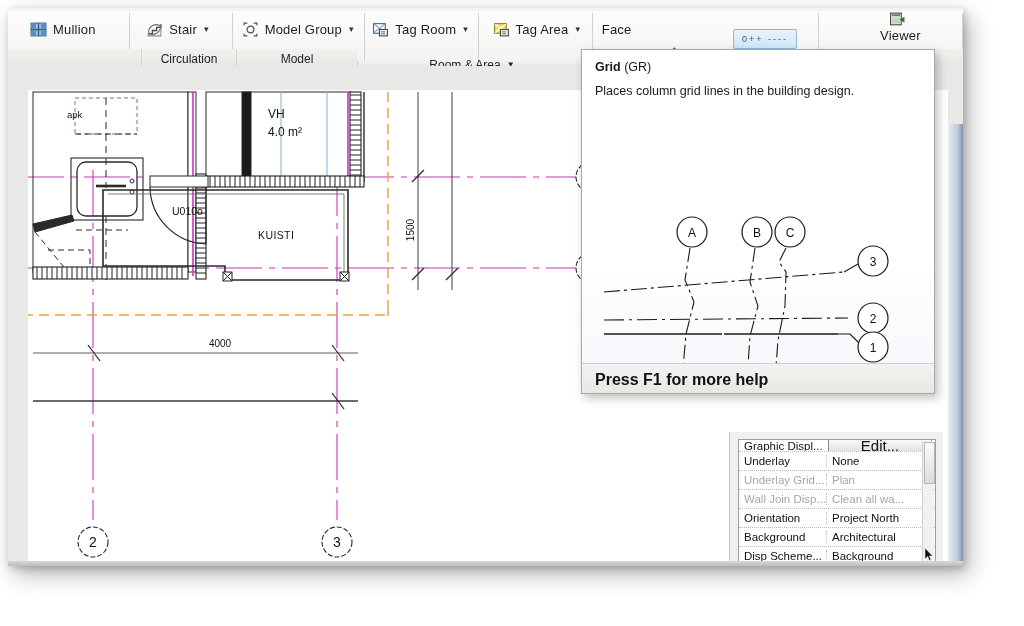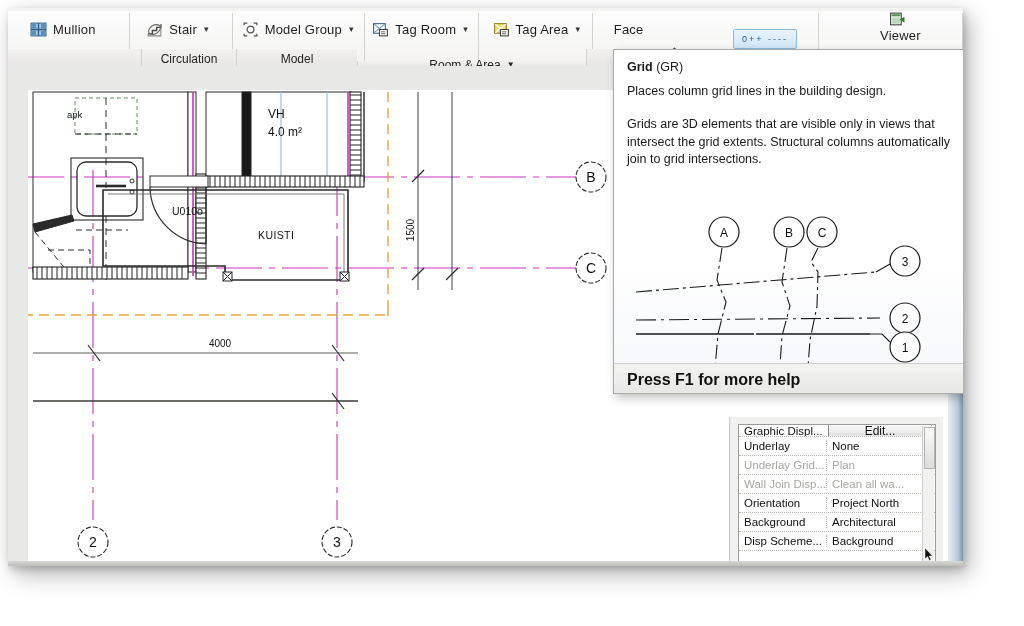--- a/index.html
+++ b/index.html
@@ -174,7 +174,7 @@
         <div class="vsep"></div>
 
         <div class="rb-item" style="width:60px;padding-left:9px;">
-          <span class="lbl" style="margin-left:12px">Face</span>
+          <span class="lbl" style="margin-left:0">Face</span>
         </div>
 
         <div class="rb-item" style="width:105px;padding-left:6px;margin-top:48px;">

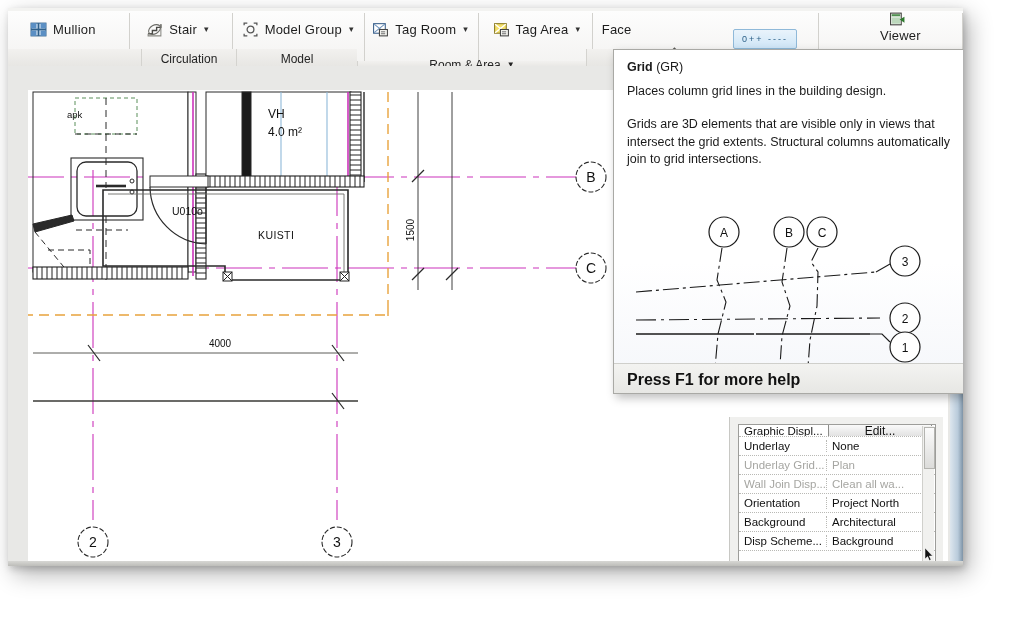--- a/index.html
+++ b/index.html
@@ -79,7 +79,7 @@
      background:linear-gradient(#d7d7d4,#bdbdb9);}
 
   
-  #tooltip{position:absolute;left:605px;top:41px;width:352px;height:343px;
+  #tooltip{position:absolute;left:573px;top:41px;width:352px;height:343px;
      background:linear-gradient(180deg,#ffffff 0%,#ffffff 62%,#f4f6fa 100%);
      border:1px solid #a9a9a5;
      box-shadow:3px 4px 9px rgba(0,0,0,0.25);

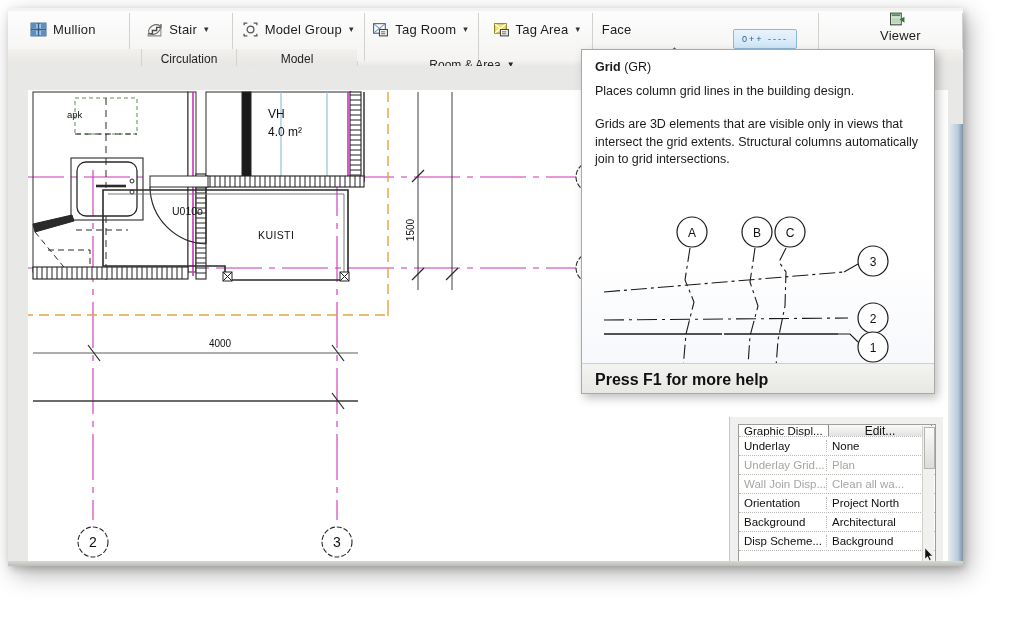--- a/index.html
+++ b/index.html
@@ -501,7 +501,6 @@
           <b>Grid</b><span> (GR)</span>
         </div>
         <p id="tt-p1">Places column grid lines in the building design.</p>
-        <p id="tt-p2">Grids are 3D elements that are visible only in views that intersect the grid extents. Structural columns automatically join to grid intersections.</p>
       </div>
 
       <svg id="tt-art" viewBox="0 0 352 172">

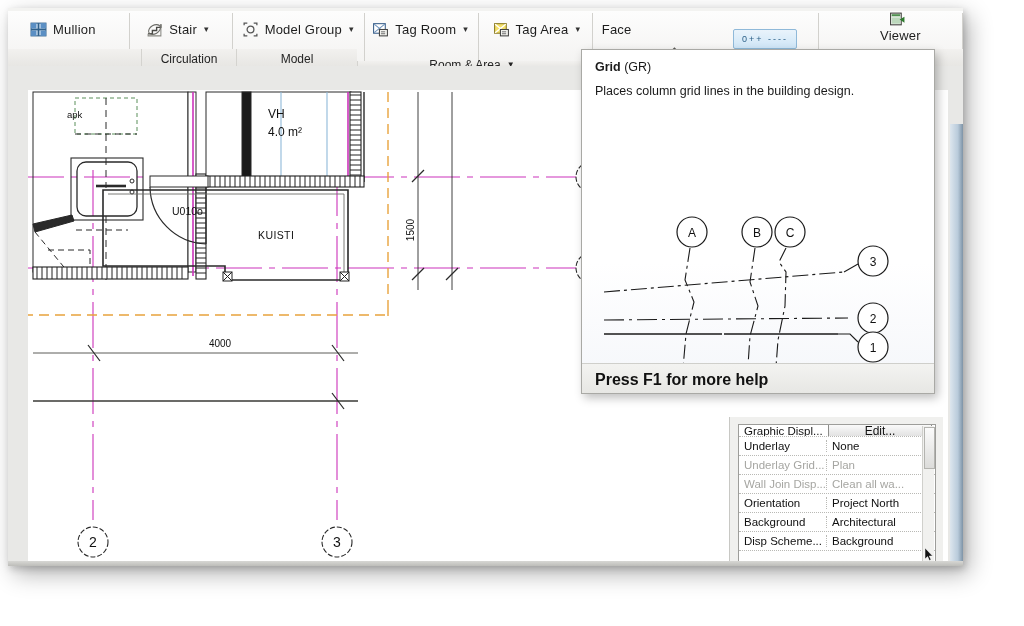--- a/index.html
+++ b/index.html
@@ -53,7 +53,7 @@
   #cad{position:absolute;left:0;top:0;}
 
   
-  #props{position:absolute;left:721px;top:351px;width:213px;height:192px;
+  #props{position:absolute;left:721px;top:366px;width:213px;height:192px;
       background:#f0f0ee;border-left:1px solid #c8c8c4;}
   #props-inner{position:absolute;left:8px;top:7px;width:196px;height:180px;
       background:#ffffff;border:1px solid #9d9d9a;overflow:hidden;}

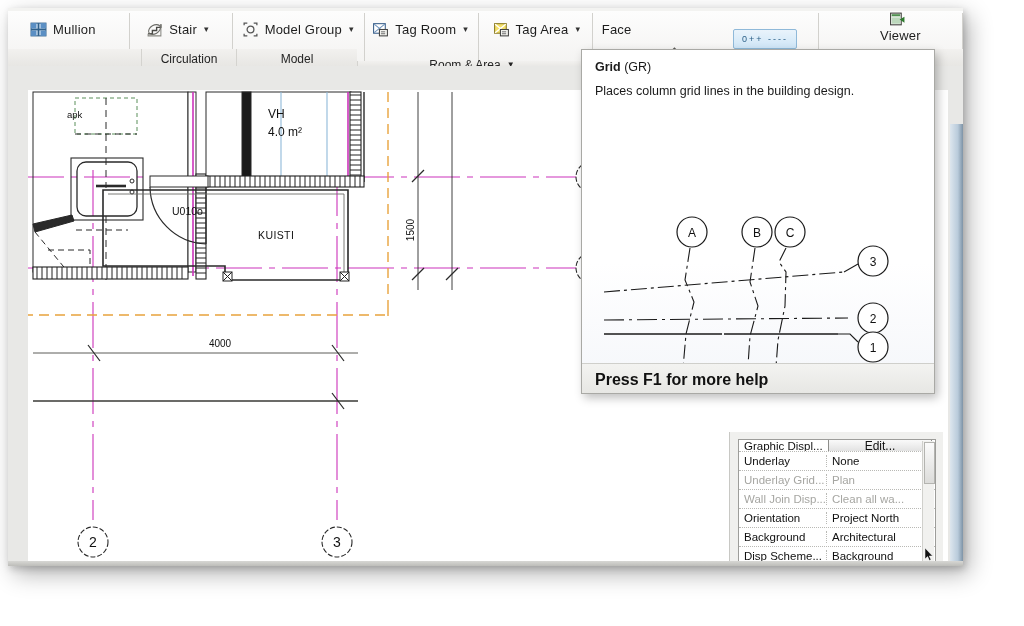--- a/index.html
+++ b/index.html
@@ -65,7 +65,7 @@
   .prow.dim .pname,.prow.dim .pval{color:#a6a6a2;}
   .pbtn{margin:1px 3px 1px 2px;flex:1;height:14px;border:1px solid #8d8d8a;
         background:linear-gradient(#fcfcfc,#dedede);border-radius:2px;
-        font-size:12px;text-align:center;line-height:14px;color:#111;text-decoration:underline;}
+        font-size:15px;text-align:center;line-height:14px;color:#111;text-decoration:underline;}
   .prow.clipped{height:11px;overflow:hidden;}
   #props-scroll{position:absolute;right:1px;top:1px;width:11px;height:178px;
       background:#f1f1ef;border-left:1px solid #d0d0cc;}

